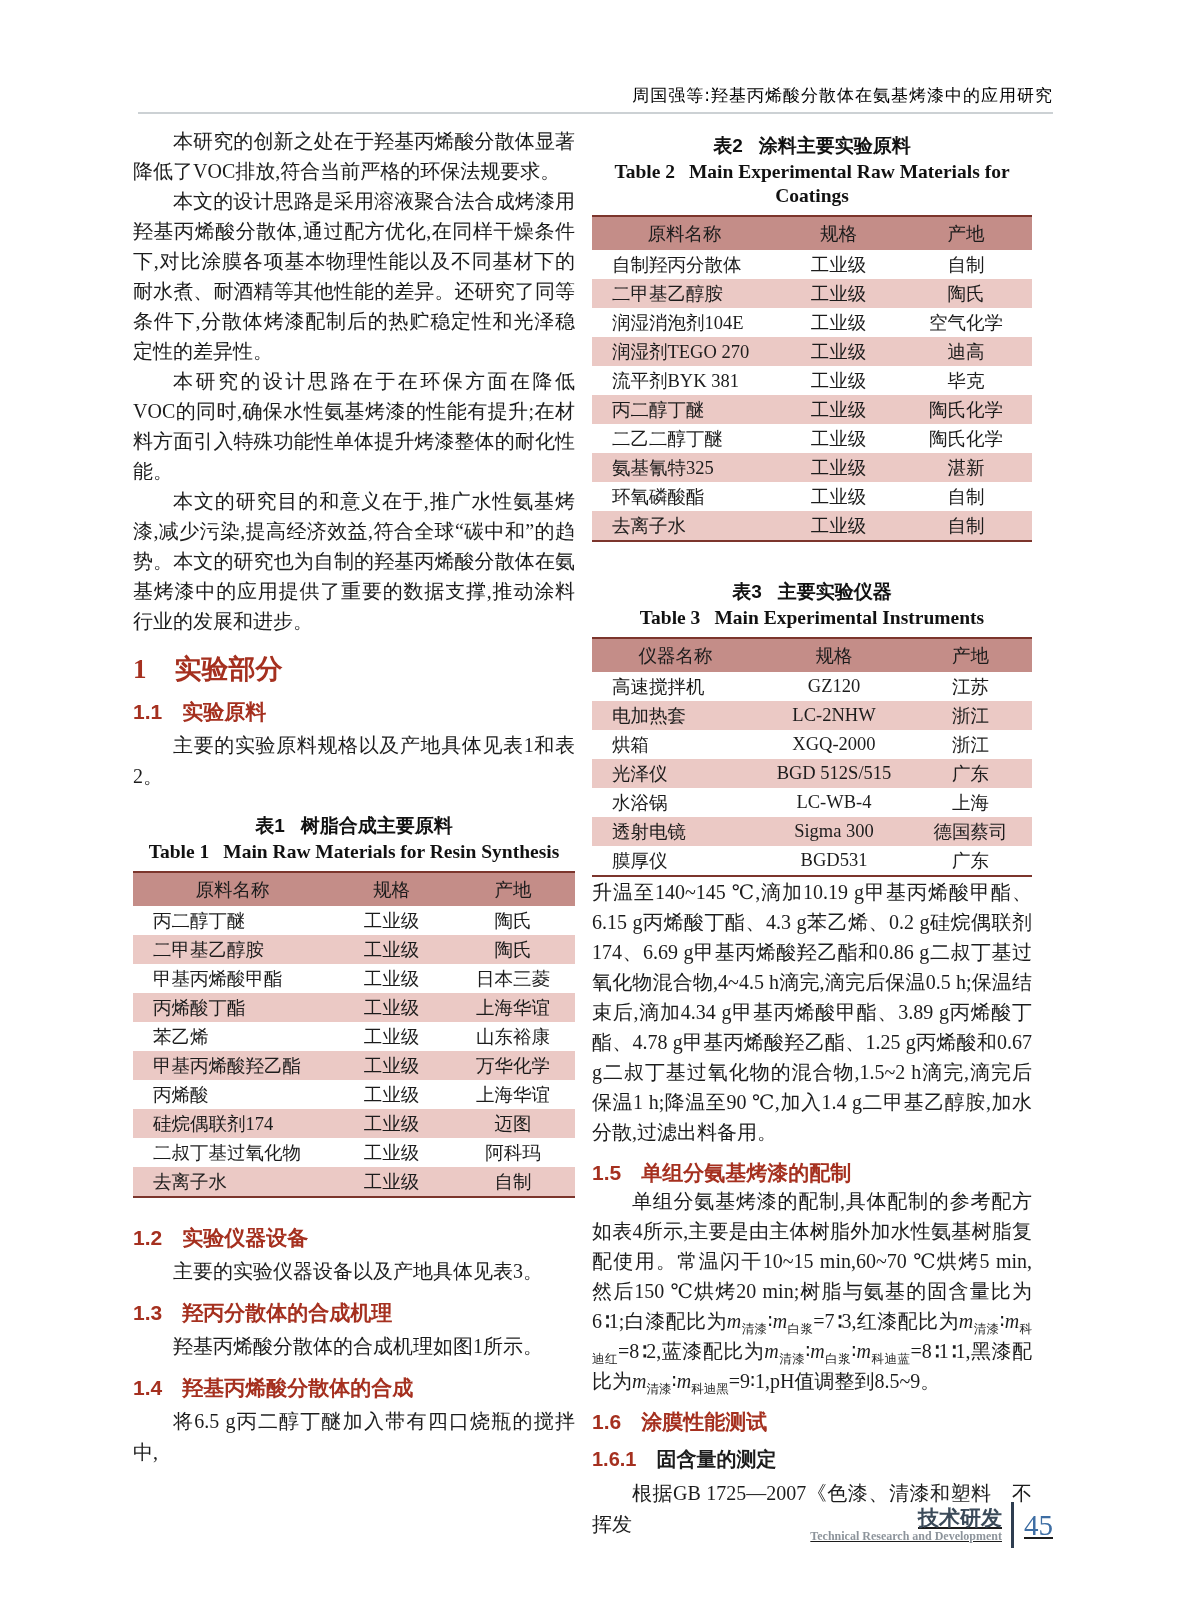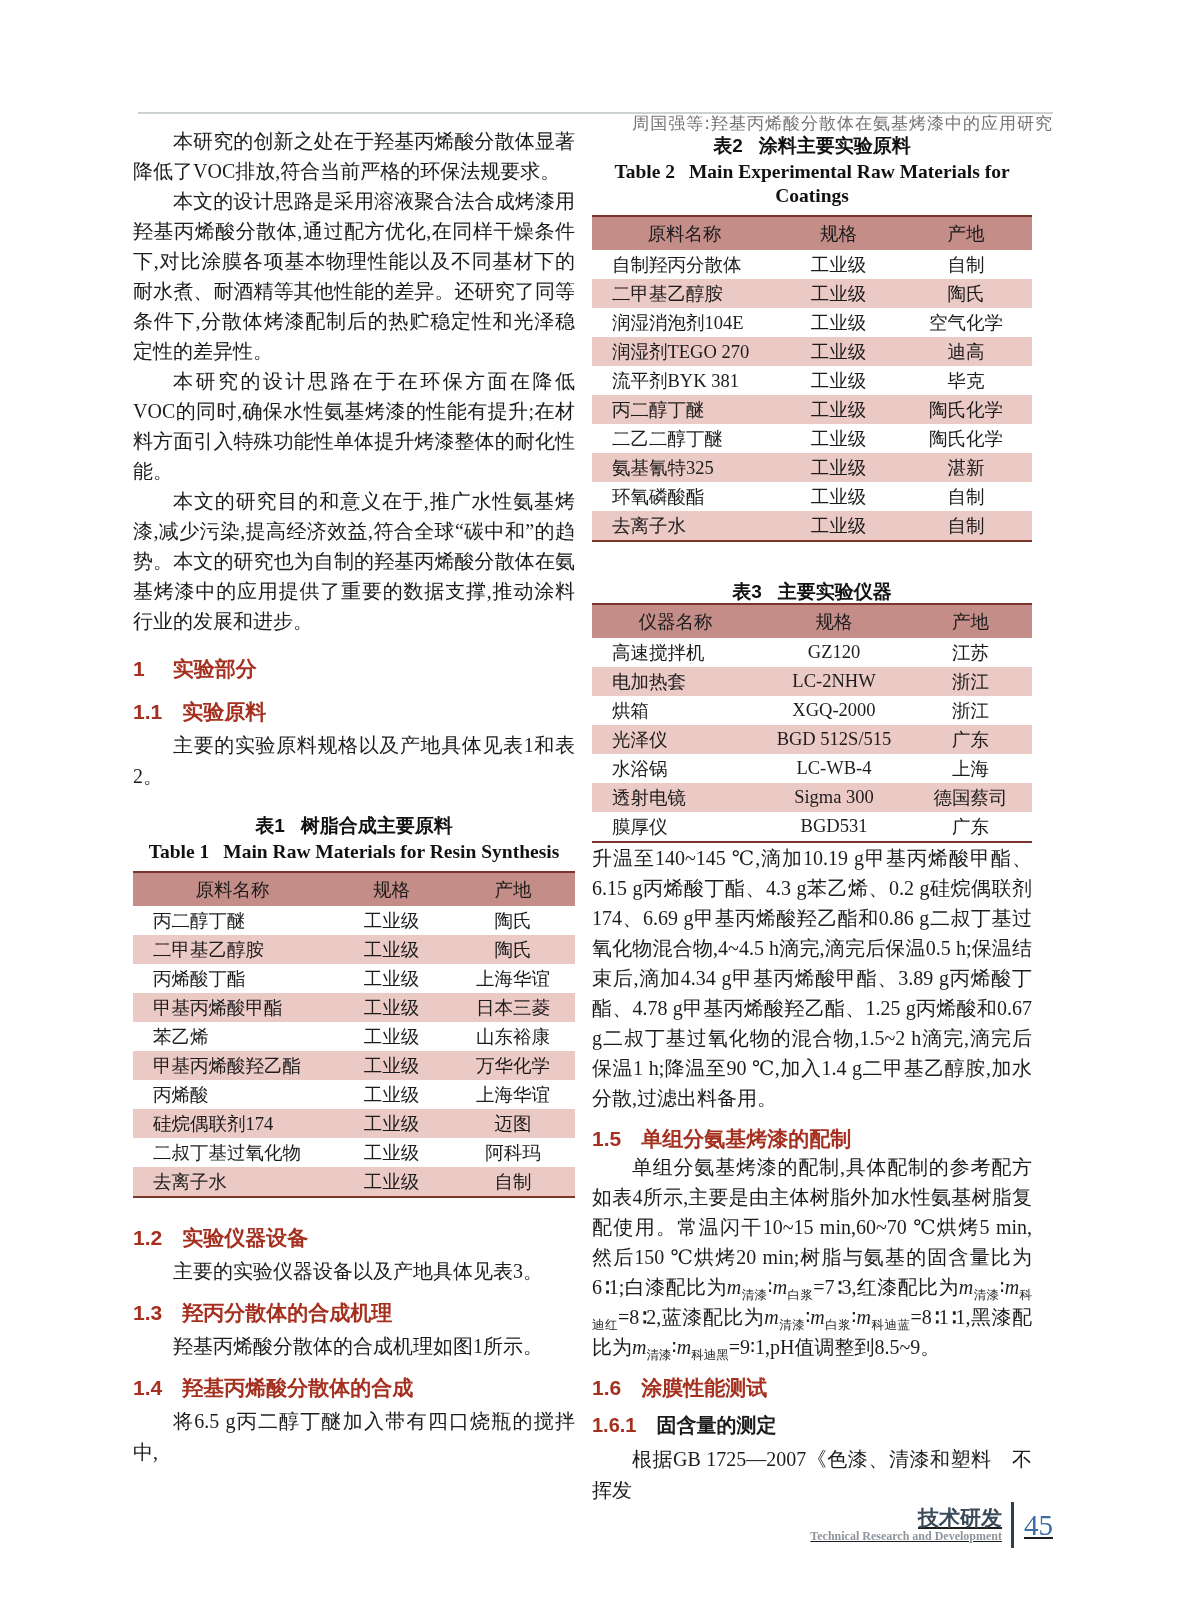--- a/index.html
+++ b/index.html
@@ -10,9 +10,8 @@
   
   .running-head {
     position:absolute; top:84px; left:138px; width:915px;
-    text-align:right; font-size:17px; color:#737373; letter-spacing:1px;
+    text-align:right; font-size:17px; color:#000000; letter-spacing:1px;
     font-family:"DejaVu Sans","Liberation Sans",sans-serif;
-    margin-top:28px;
   }
   .head-rule { position:absolute; top:112px; left:138px; width:915px; height:2px; background:#ccd1d4; }
 

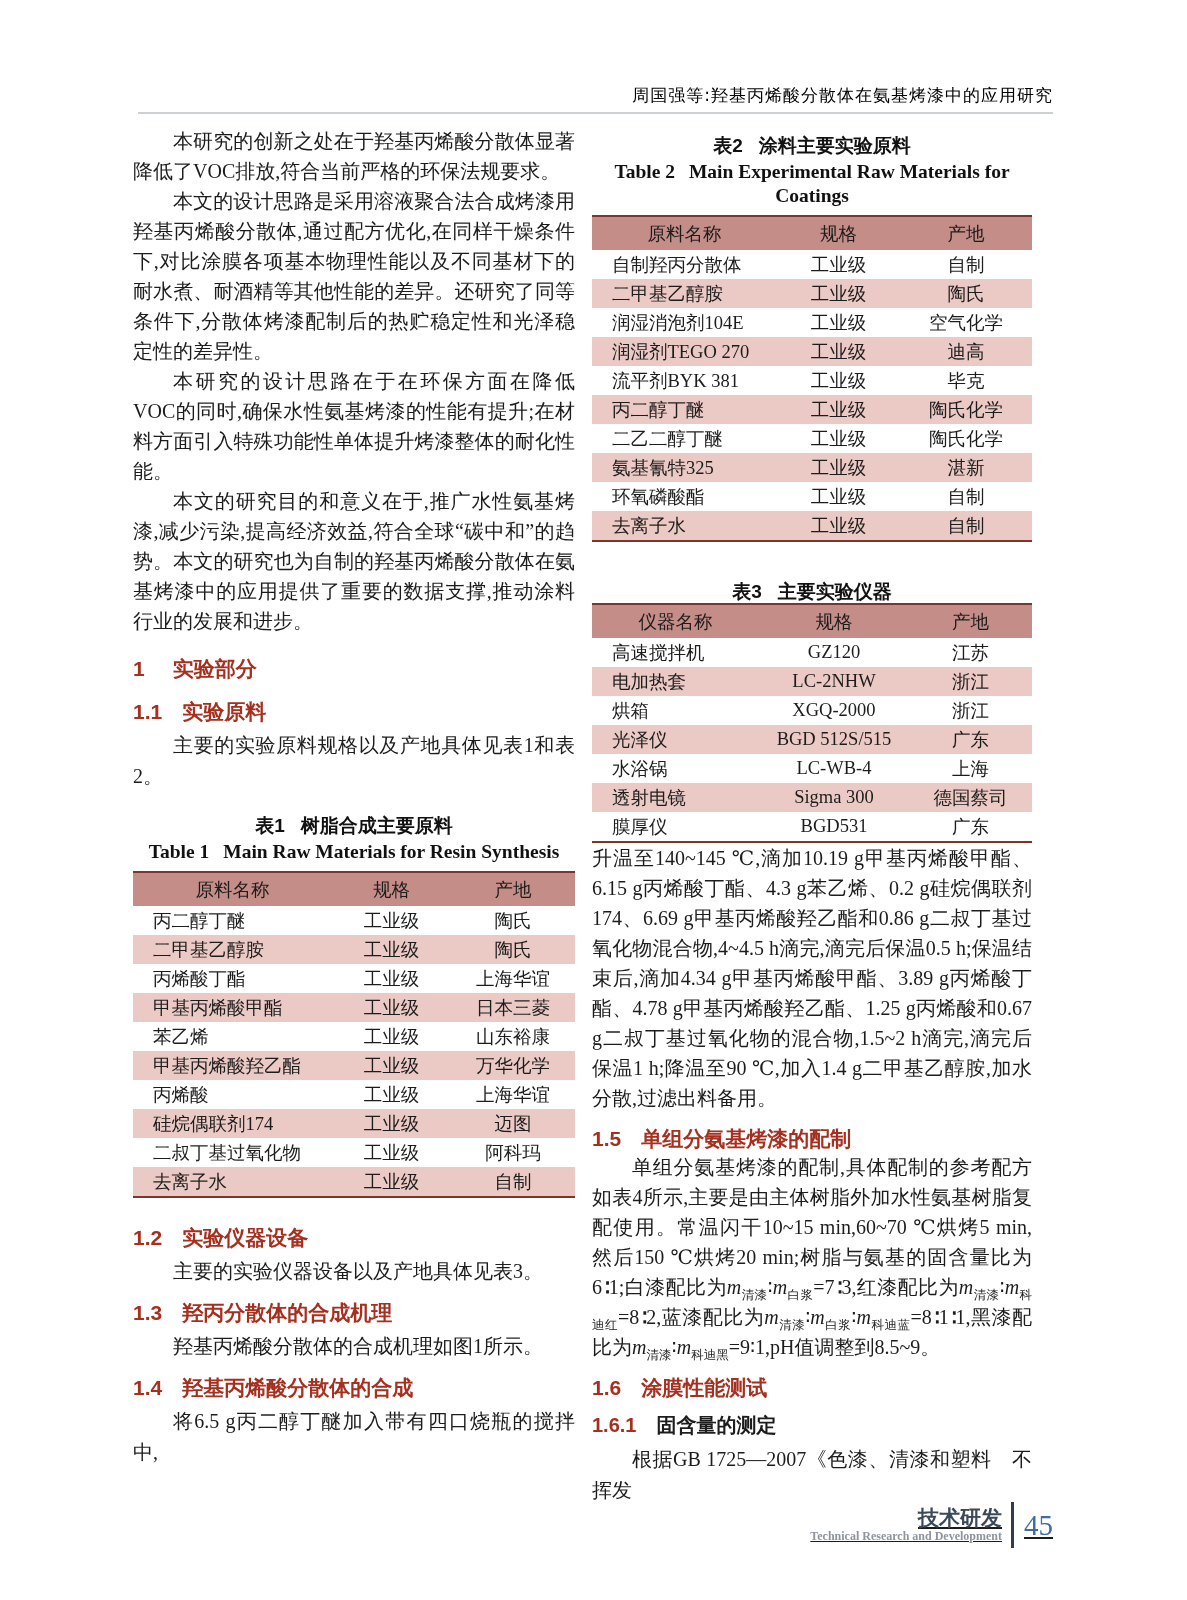--- a/index.html
+++ b/index.html
@@ -251,6 +251,7 @@
       </table>
 
     <div class="tt-zh mt38"><span class="tt-label">表3</span><span>主要实验仪器</span></div>
+    <div class="tt-en"><span class="tt-label">Table 3</span><span>Main Experimental Instruments</span></div>
     <table class="data-table" data-table="2">
         <colgroup>
           <col style="width: 38%;">

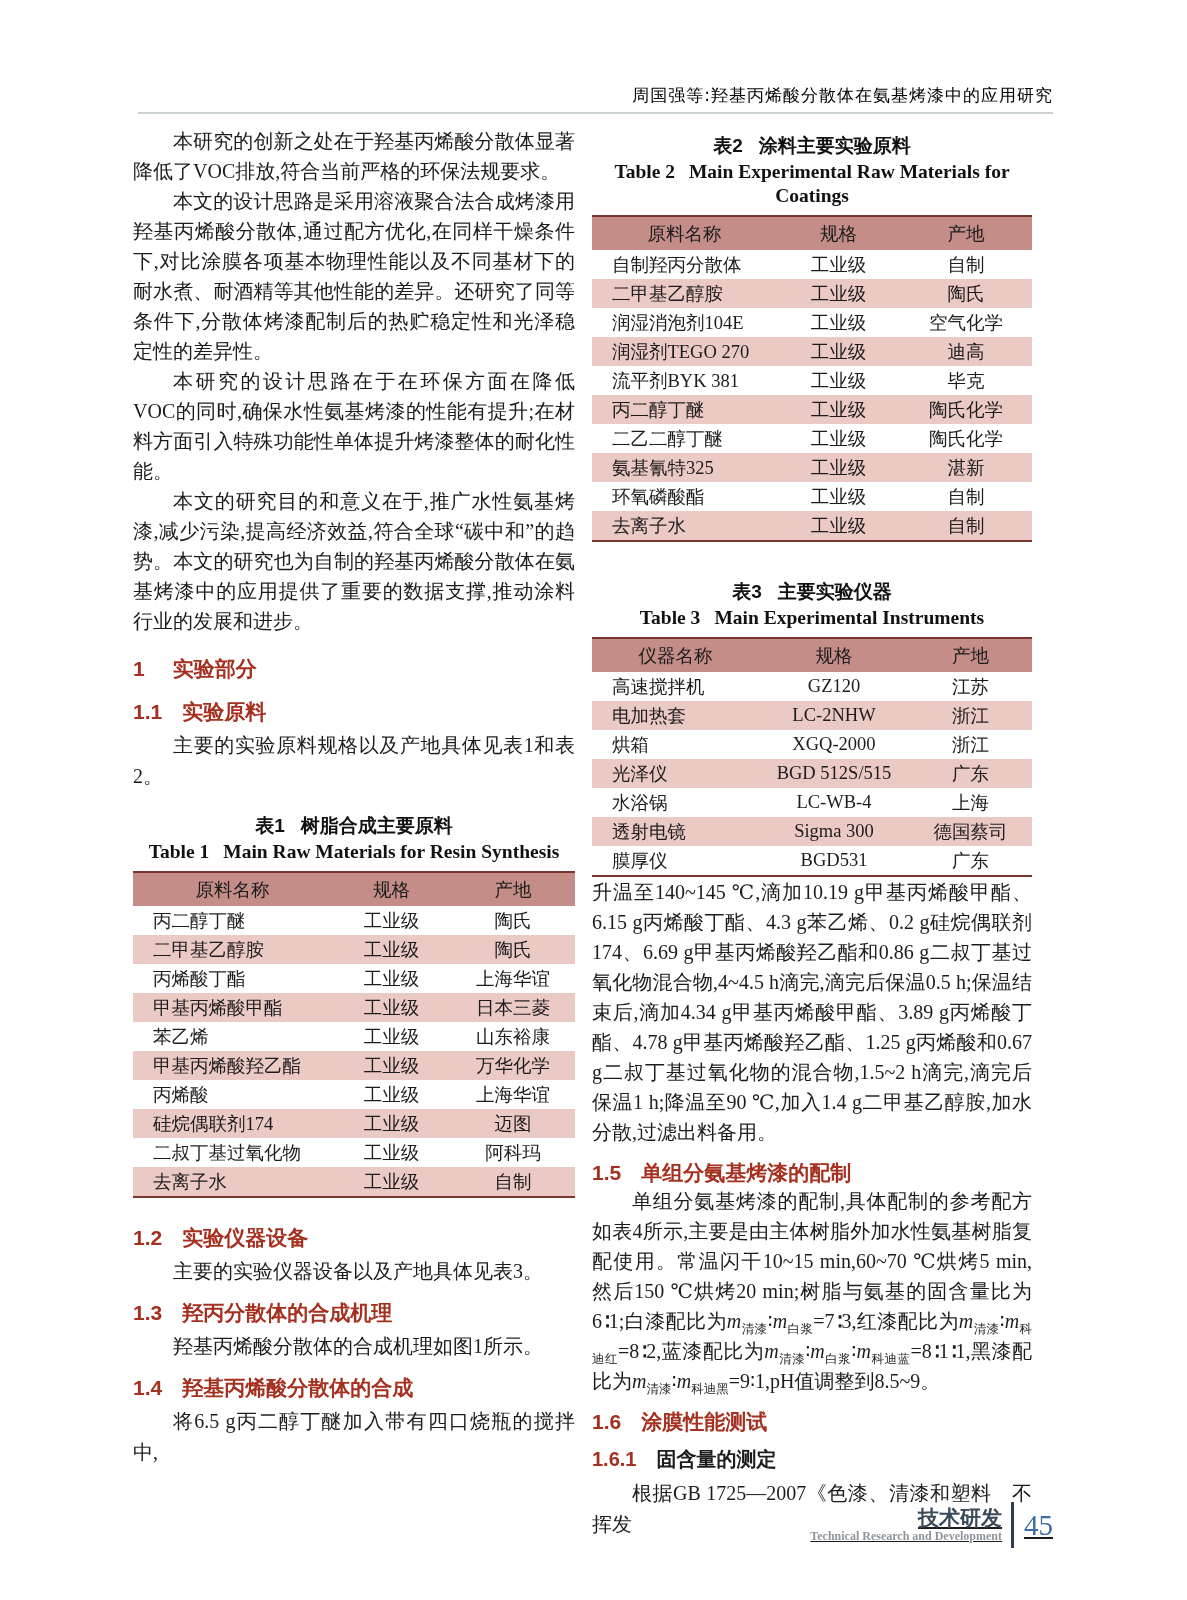--- a/index.html
+++ b/index.html
@@ -26,8 +26,8 @@
   i   { font-style:italic; font-family:"Liberation Serif",serif; }
 
   .h1-sec {
-    margin:16px 0 0 0; font-family:Liberation Sans, sans-serif;
-    font-size:21px; line-height:34px; font-weight:bold; color:#a5301f;
+    margin:16px 0 0 0; font-family:Liberation Serif, serif;
+    font-size:27px; line-height:34px; font-weight:bold; color:#a5301f;
   }
   .h1-sec .sec-num { margin-right:28px; }
   .h2-sec {

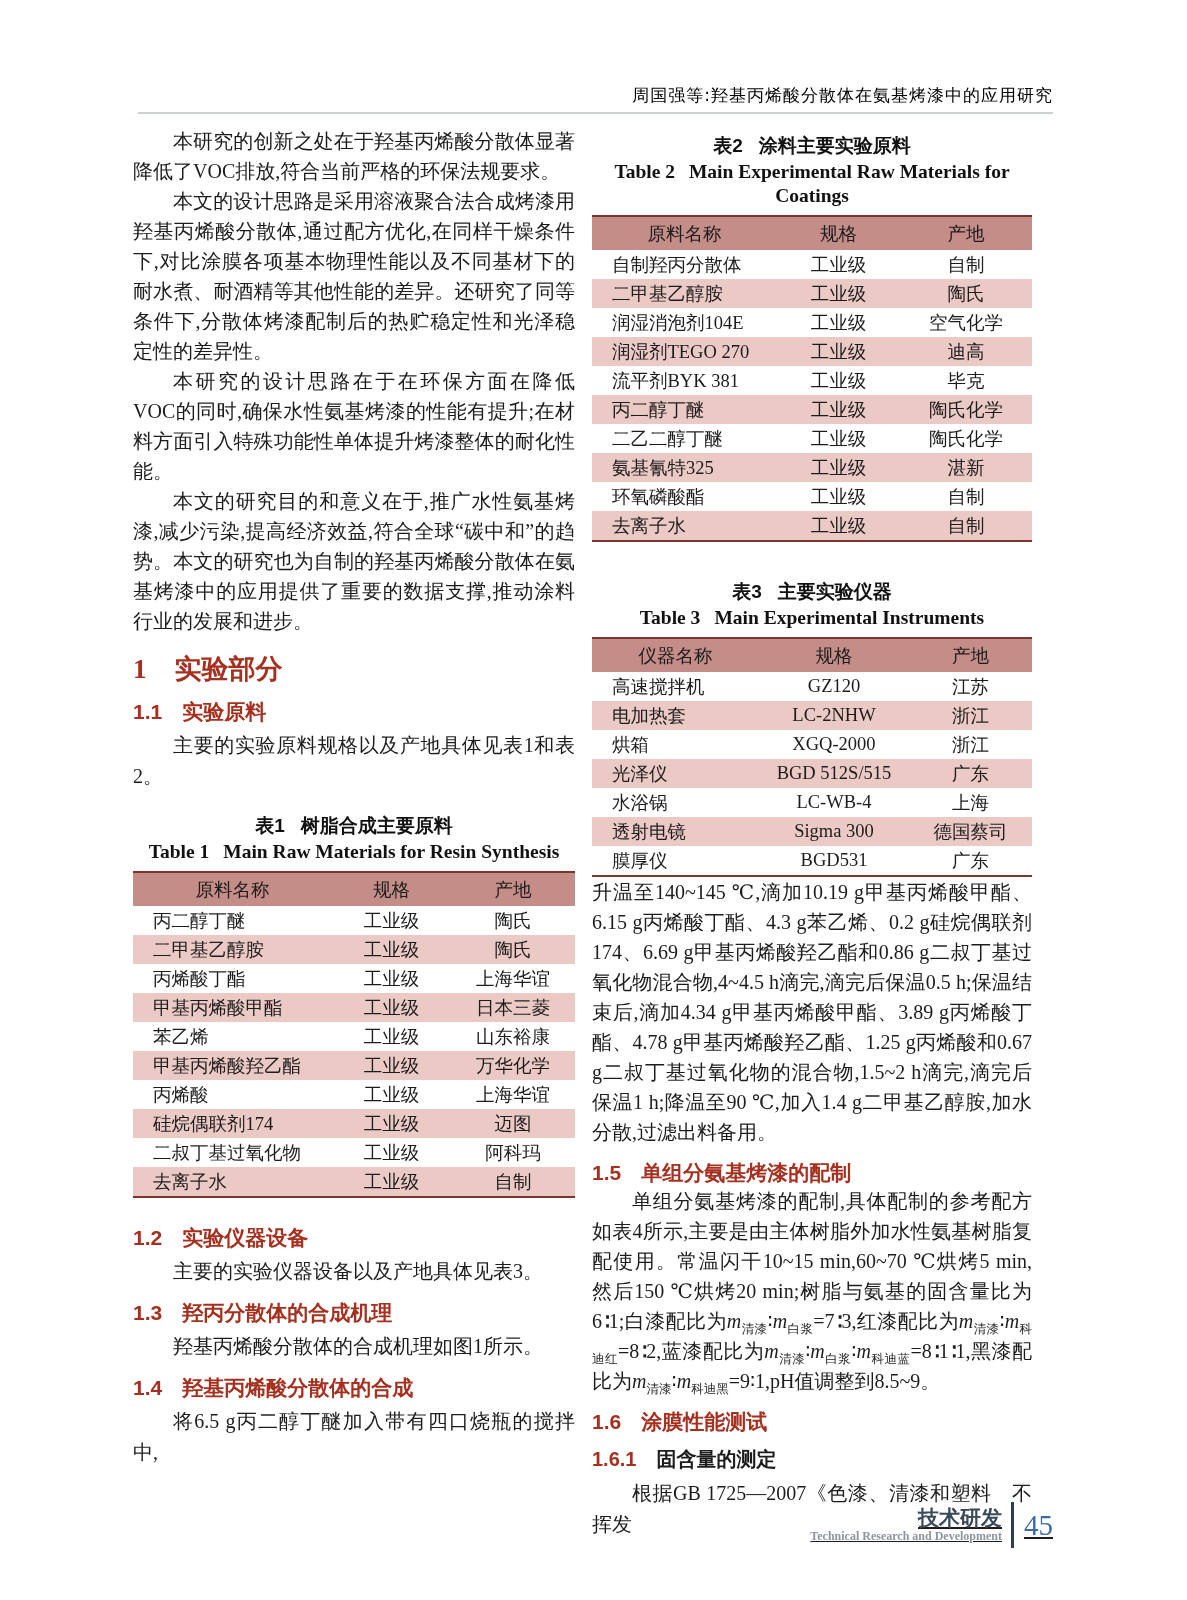--- a/index.html
+++ b/index.html
@@ -128,14 +128,14 @@
             <td>陶氏</td>
           </tr>
           <tr>
+            <td>甲基丙烯酸甲酯</td>
+            <td>工业级</td>
+            <td>日本三菱</td>
+          </tr>
+          <tr>
             <td>丙烯酸丁酯</td>
             <td>工业级</td>
             <td>上海华谊</td>
-          </tr>
-          <tr>
-            <td>甲基丙烯酸甲酯</td>
-            <td>工业级</td>
-            <td>日本三菱</td>
           </tr>
           <tr>
             <td>苯乙烯</td>

